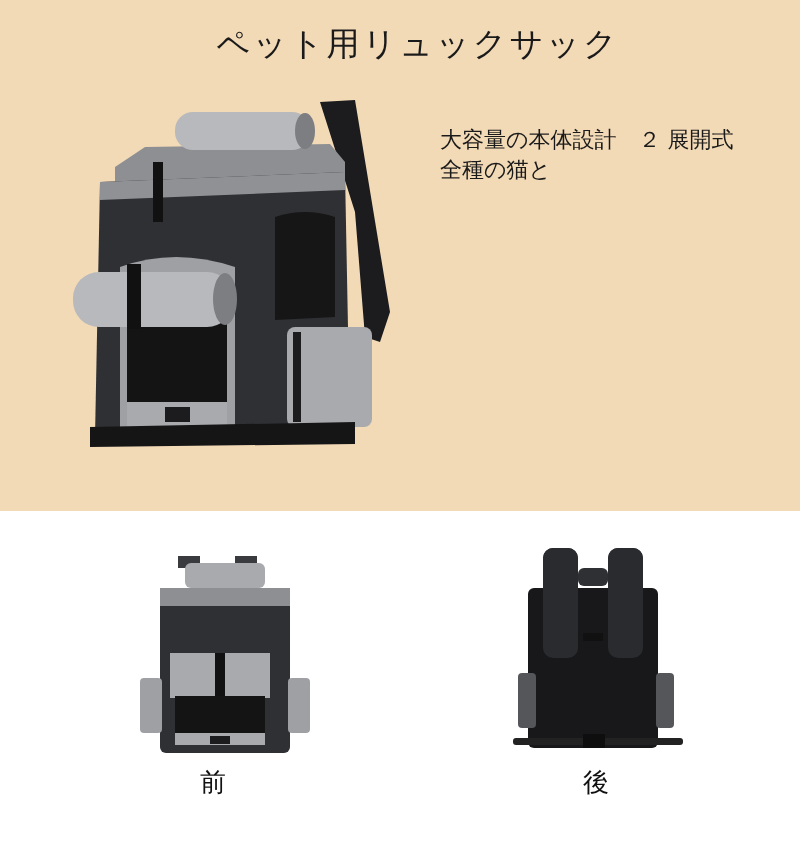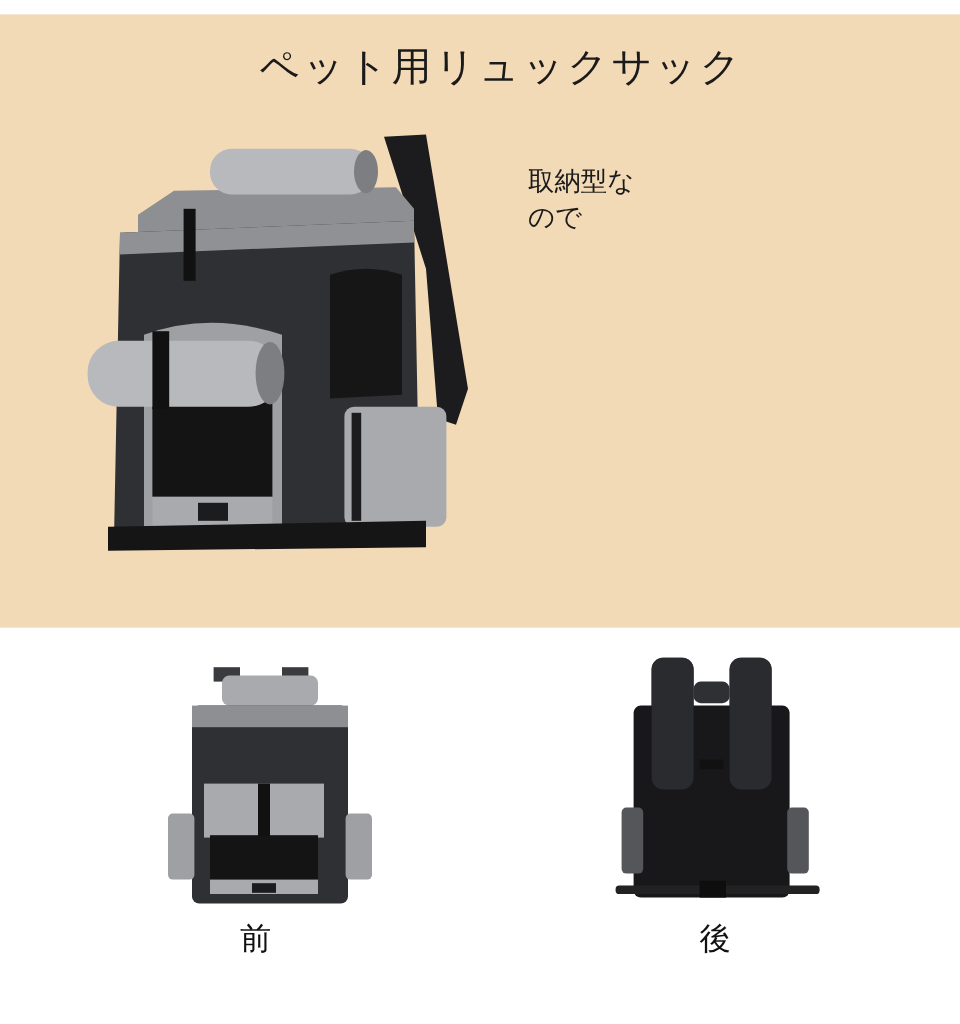--- a/index.html
+++ b/index.html
@@ -8,7 +8,7 @@
       font-family:"DejaVu Serif","Liberation Serif",serif;
     }
     .hero {
-      position:absolute; left:0; top:12px; width:800px; height:511px;
+      position:absolute; left:0; top:0; width:800px; height:511px;
       background:#F3DAB7;
     }
     .hero-title {

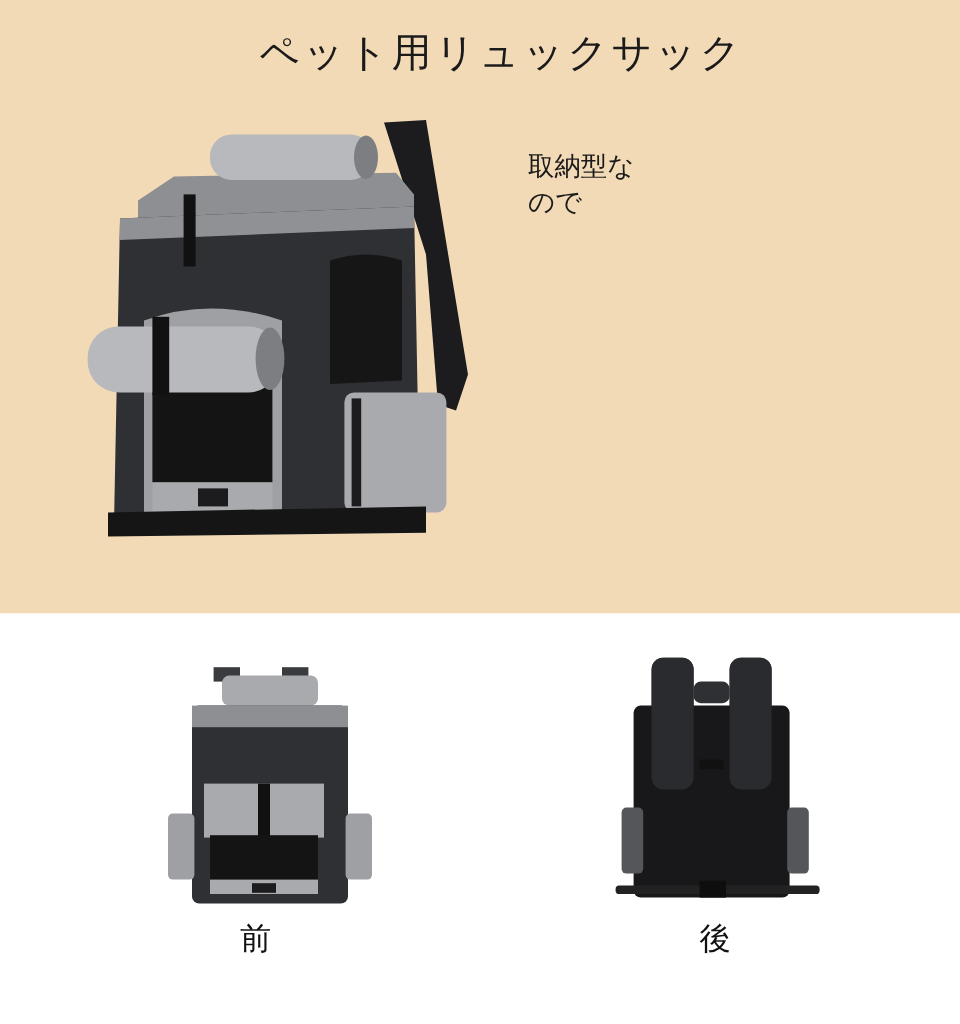--- a/index.html
+++ b/index.html
@@ -68,6 +68,7 @@
   </svg>
 
   <div class="desc">
+    <div>大容量の本体設計　２ 展開式</div>
     <div>取納型な</div>
     <div>ので</div>
   </div>

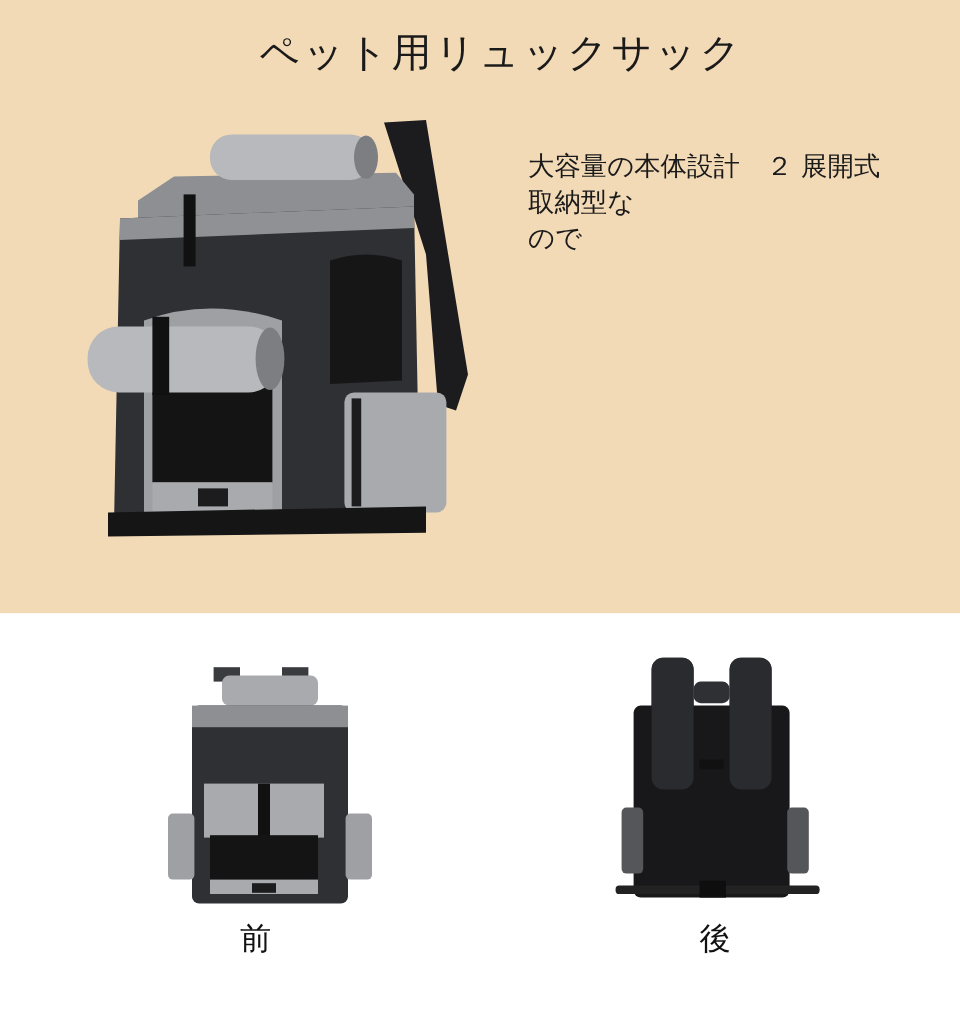--- a/index.html
+++ b/index.html
@@ -69,7 +69,7 @@
 
   <div class="desc">
     <div>大容量の本体設計　２ 展開式</div>
-    <div>取納型な</div>
+    <div>全種の猫と</div>
     <div>ので</div>
   </div>
 </div>

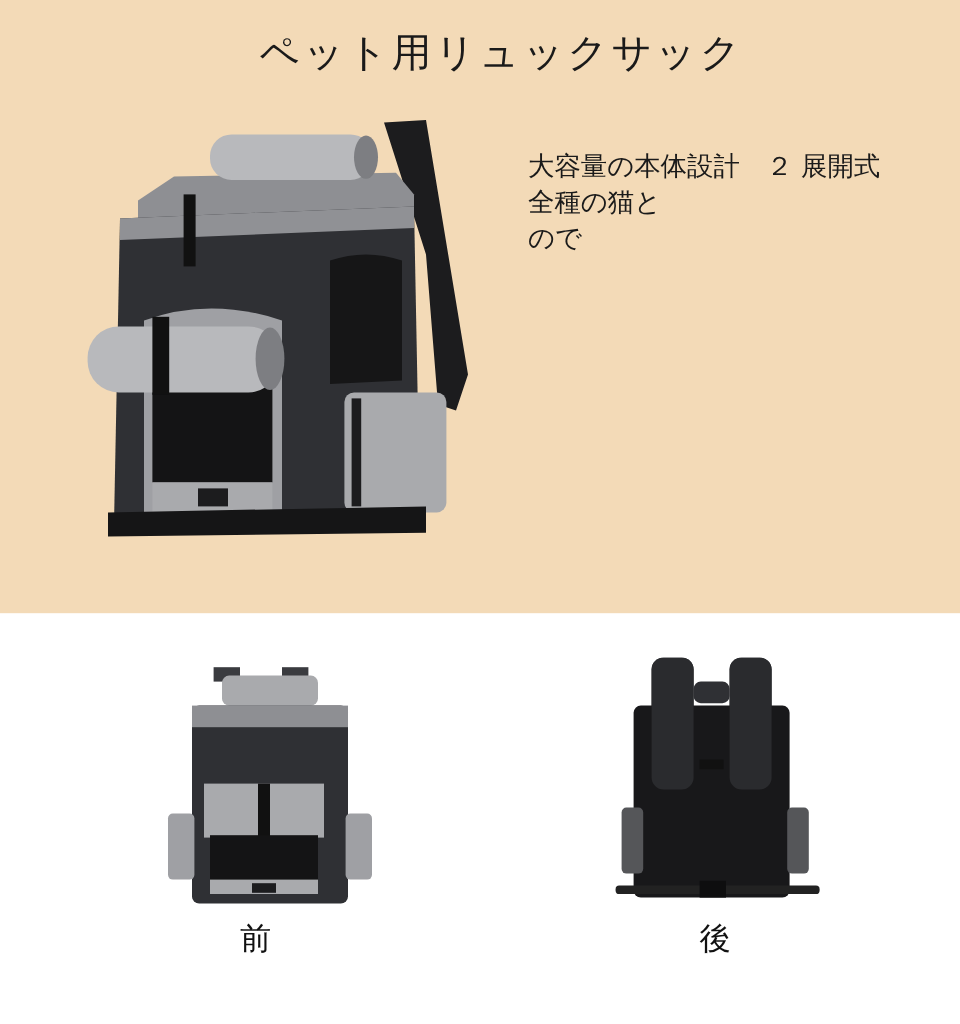--- a/index.html
+++ b/index.html
@@ -70,7 +70,6 @@
   <div class="desc">
     <div>大容量の本体設計　２ 展開式</div>
     <div>全種の猫と</div>
-    <div>ので</div>
   </div>
 </div>
 

